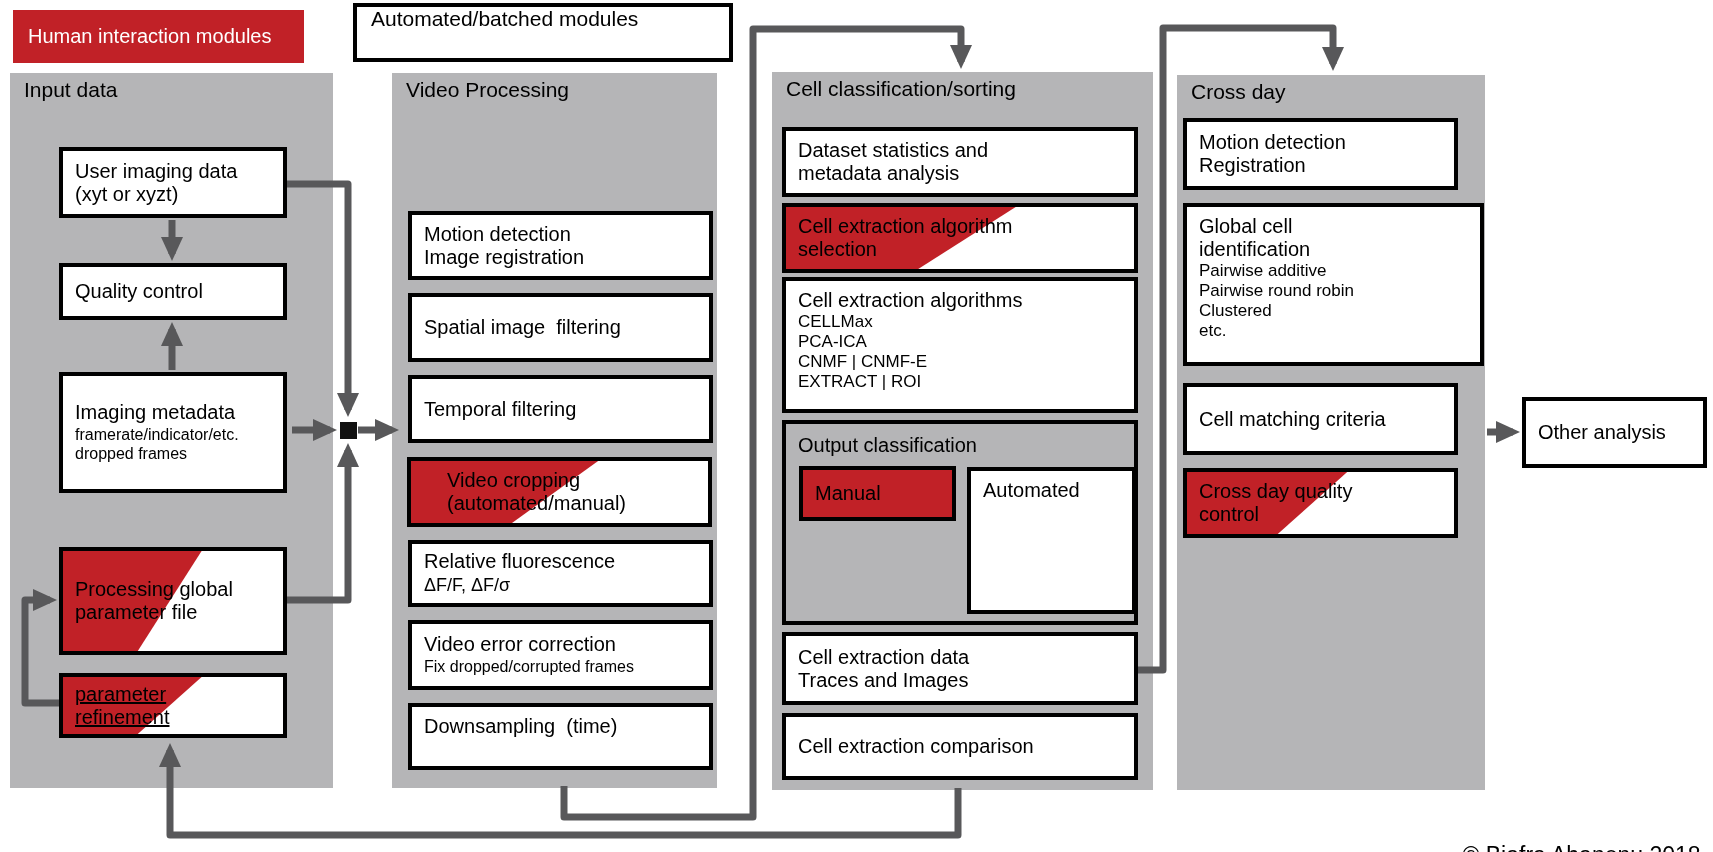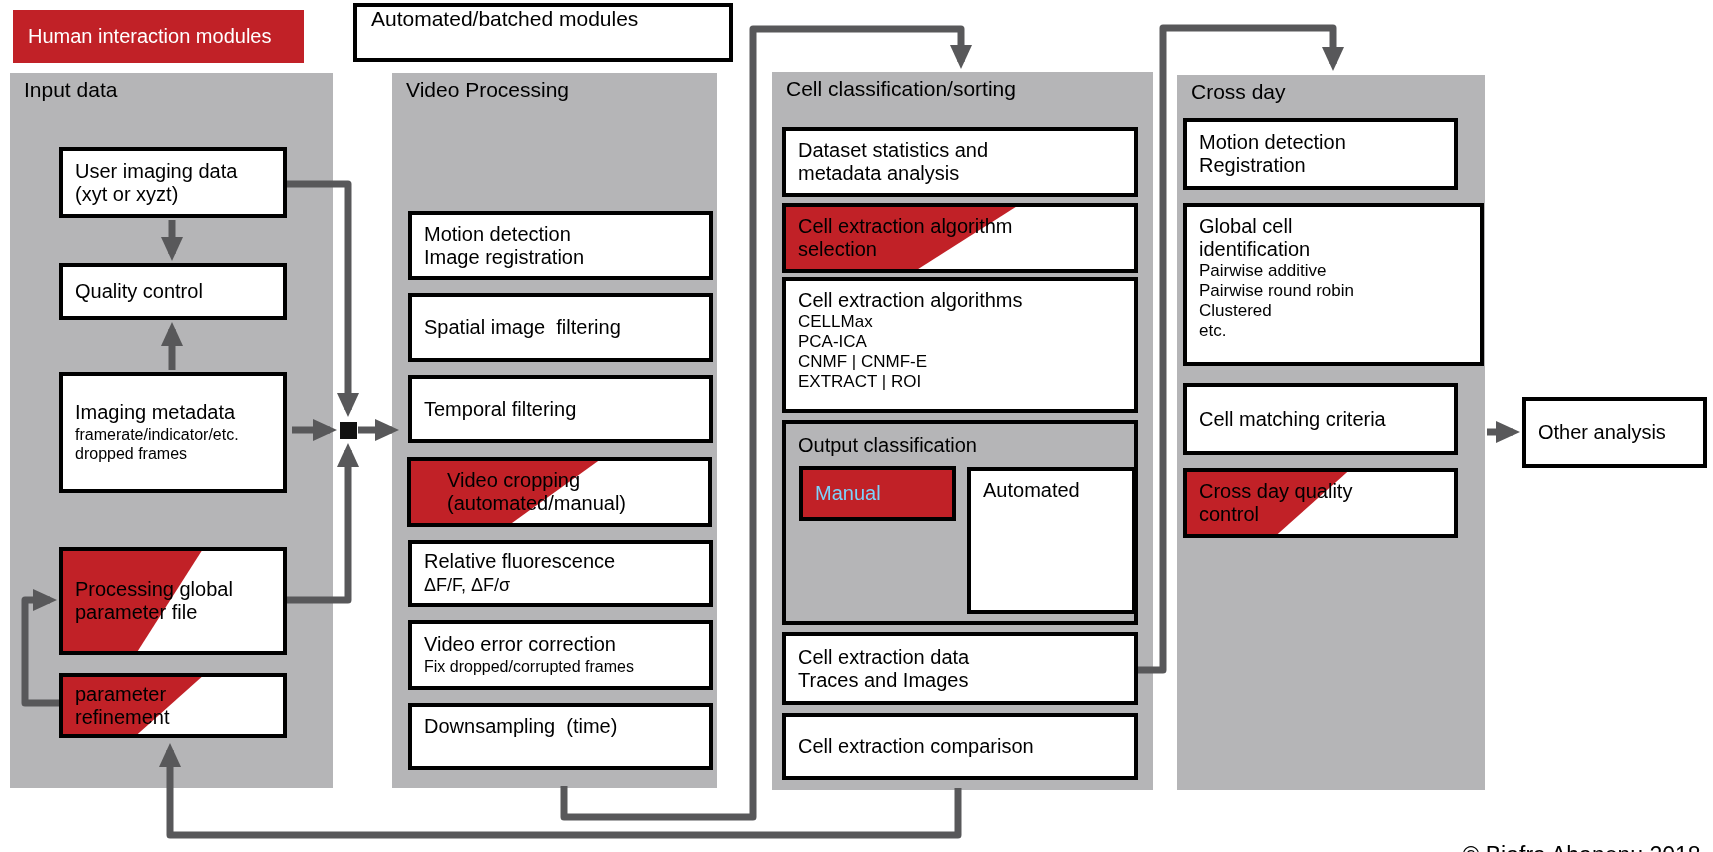--- a/index.html
+++ b/index.html
@@ -25,7 +25,7 @@
   .top-align{justify-content:flex-start;padding-top:8px;}
   .diag{position:absolute;left:0;top:0;right:0;bottom:0;background:var(--red);
         clip-path:polygon(0 0,63% 0,34% 100%,0 100%);}
-  .red-full{background:var(--red);color:#7dd3fc;}
+  .red-full{background:var(--red);color:#000000;}
   .legend-red{
     position:absolute;z-index:2;background:var(--red);color:#fff;display:flex;
     align-items:center;padding-left:15px;font-size:20px;box-sizing:border-box;

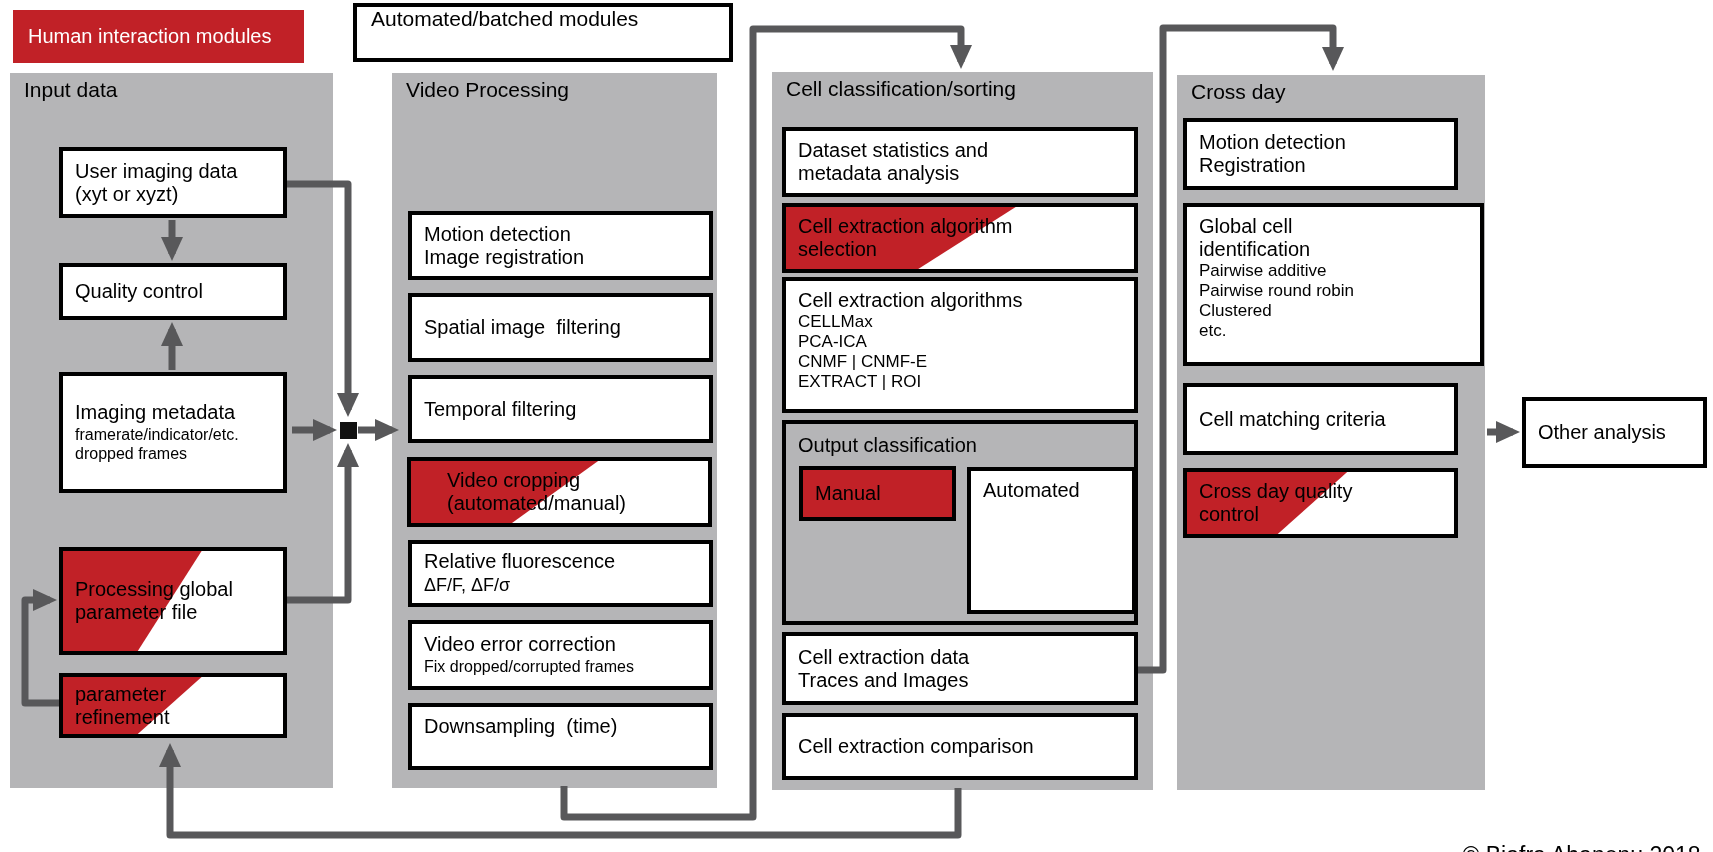--- a/index.html
+++ b/index.html
@@ -102,7 +102,7 @@
     <span class="t">Processing global
 parameter file</span>
   </div>
-  <div class="box" style="left:59px;top:673px;width:228px;height:65px;">
+  <div class="box" style="left:59px;top:673px;width:228px;height:65px;text-decoration:underline;">
     <span class="diag"></span>
     <span class="t">parameter
 refinement</span>

